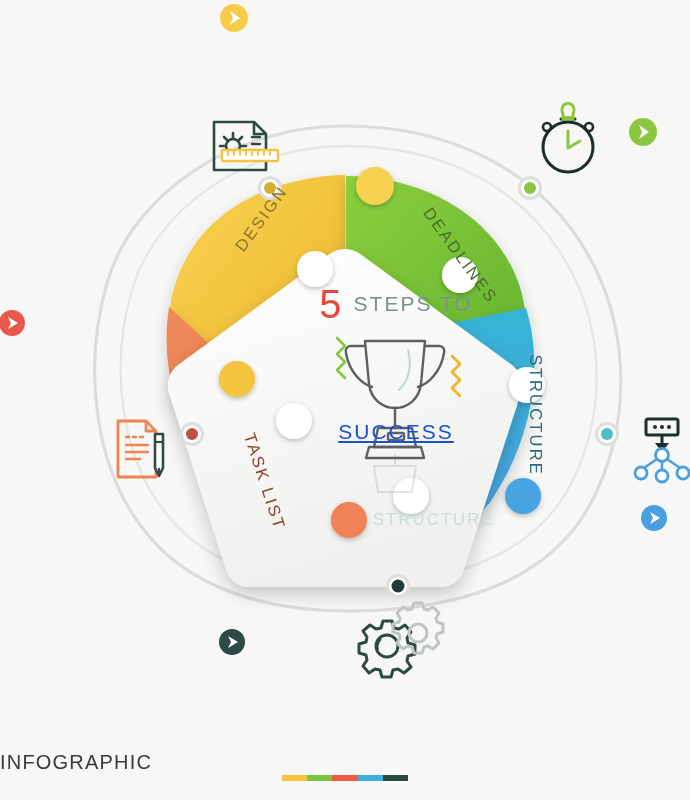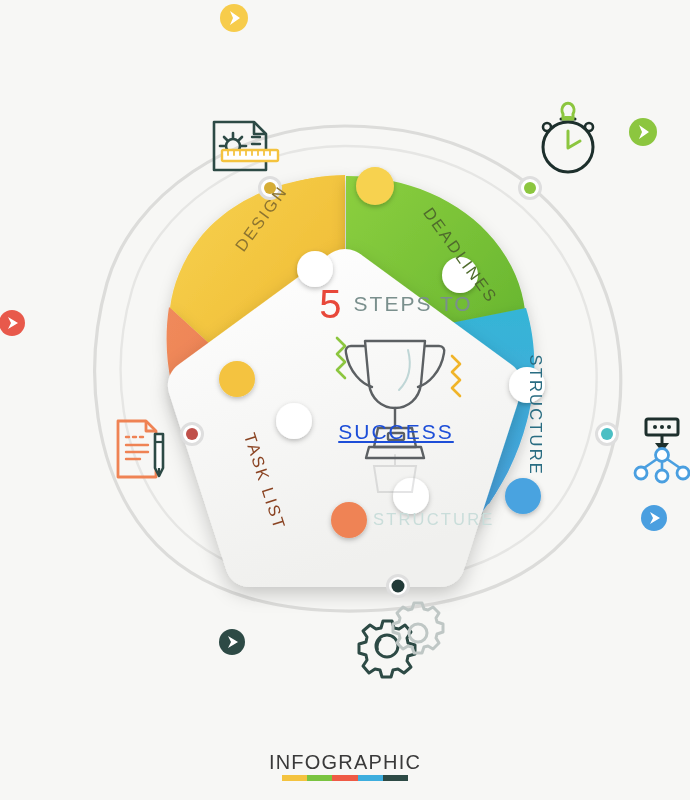--- a/index.html
+++ b/index.html
@@ -83,7 +83,7 @@
     left: 0;
     top: 752px;
     width: 690px;
-    text-align: center;
+    text-align: left;
   }
   .footer-top {
     font-size: 20px;

